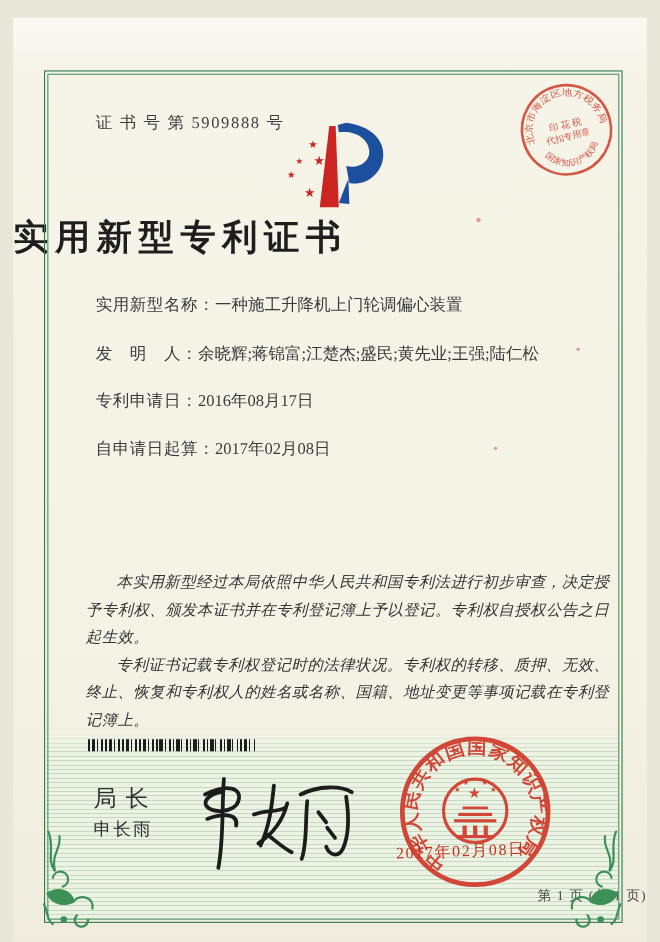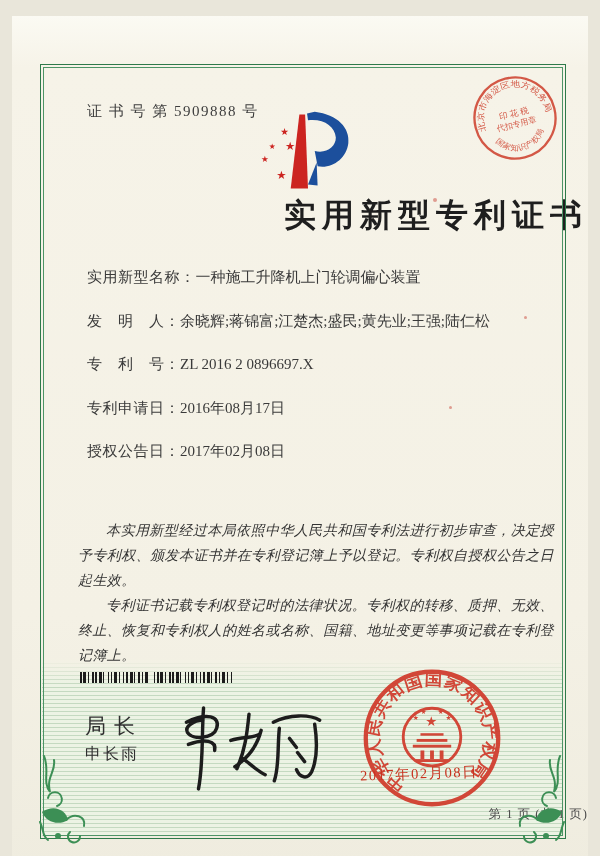--- a/index.html
+++ b/index.html
@@ -21,7 +21,7 @@
   .cert-number{position:absolute;left:75px;top:86px;z-index:2;font-size:15px;
         letter-spacing:1.5px;color:#3d3d3d;}
   .logo{position:absolute;left:248px;top:94px;width:96px;height:82px;z-index:2;}
-  .title{position:absolute;left:0;right:0;top:178px;z-index:2;text-align:right;
+  .title{position:absolute;left:0;right:0;top:178px;z-index:2;text-align:left;
         font-size:32px;font-weight:bold;letter-spacing:6px;color:#1e1e1e;}
   .fields{position:absolute;left:75px;top:252px;width:460px;z-index:2;}
   .field-row{height:26px;margin-bottom:17.5px;font-size:15px;color:#3a3a3a;white-space:nowrap;}

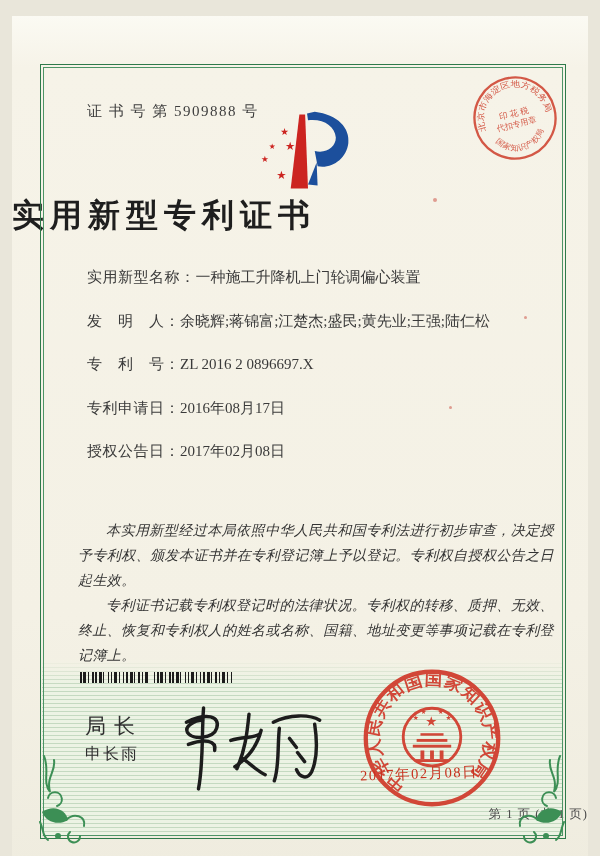--- a/index.html
+++ b/index.html
@@ -86,9 +86,6 @@
     </div>
     <div class="field-row">
       <span class="field-label">发　明　人：</span><span>余晓辉;蒋锦富;江楚杰;盛民;黄先业;王强;陆仁松</span>
-    </div>
-    <div class="field-row">
-      <span class="field-label">专　利　号：</span><span>ZL 2016 2 0896697.X</span>
     </div>
     <div class="field-row">
       <span class="field-label">专利申请日：</span><span>2016年08月17日</span>

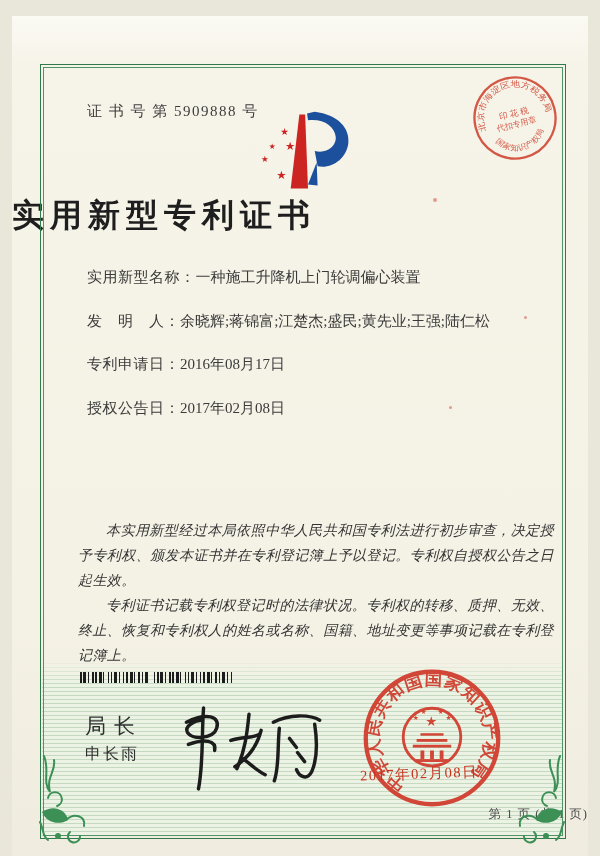--- a/index.html
+++ b/index.html
@@ -91,7 +91,7 @@
       <span class="field-label">专利申请日：</span><span>2016年08月17日</span>
     </div>
     <div class="field-row">
-      <span class="field-label">授权公告日：</span><span>2017年02月08日</span>
+      <span class="field-label">自申请日起算：</span><span>2017年02月08日</span>
     </div>
   </div>
 

